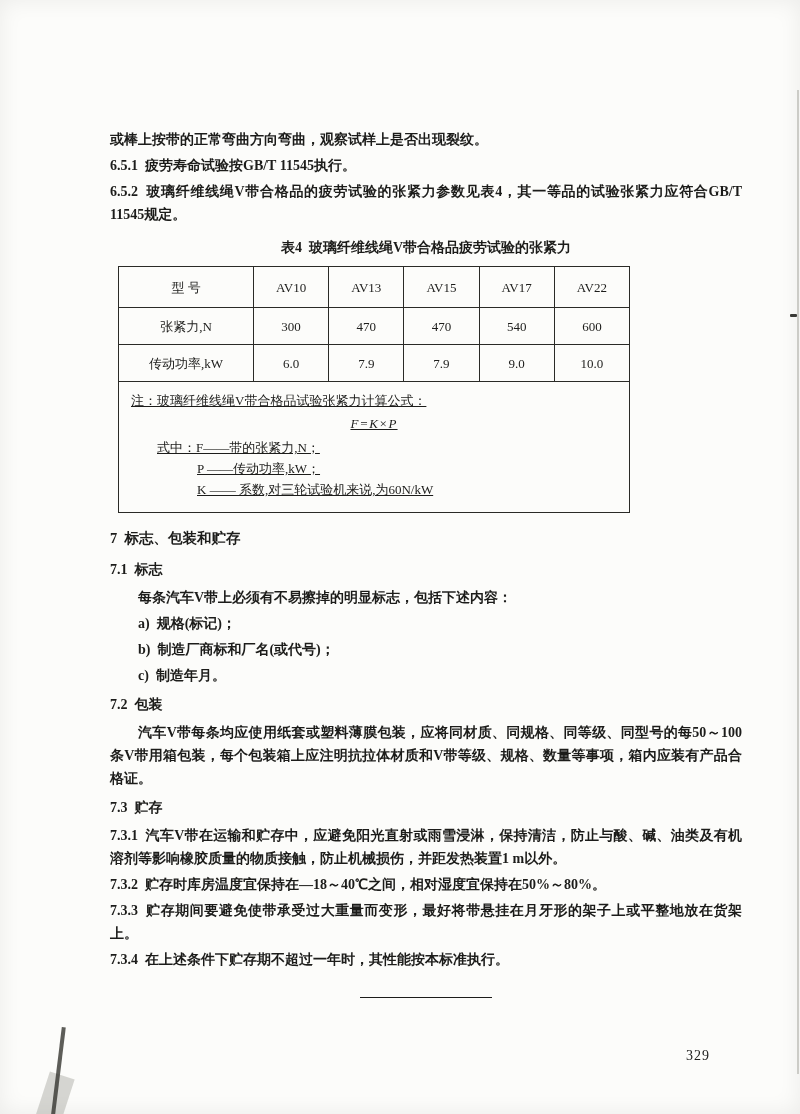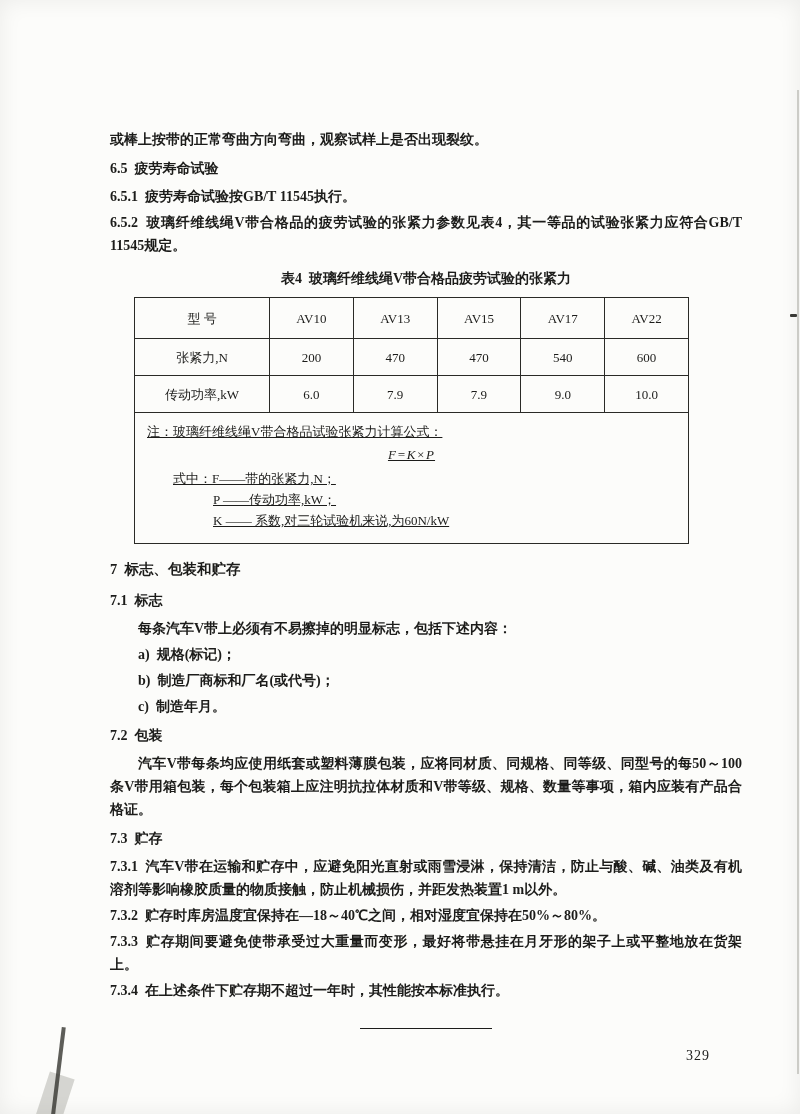--- a/index.html
+++ b/index.html
@@ -142,7 +142,6 @@
 
     <p class="body-text">或棒上按带的正常弯曲方向弯曲，观察试样上是否出现裂纹。</p>
 
-    <p class="body-text sub-head">6.5  疲劳寿命试验</p>
     <p class="body-text">6.5.1  疲劳寿命试验按GB/T 11545执行。</p>
     <p class="body-text">6.5.2  玻璃纤维线绳V带合格品的疲劳试验的张紧力参数见表4，其一等品的试验张紧力应符合GB/T 11545规定。</p>
 

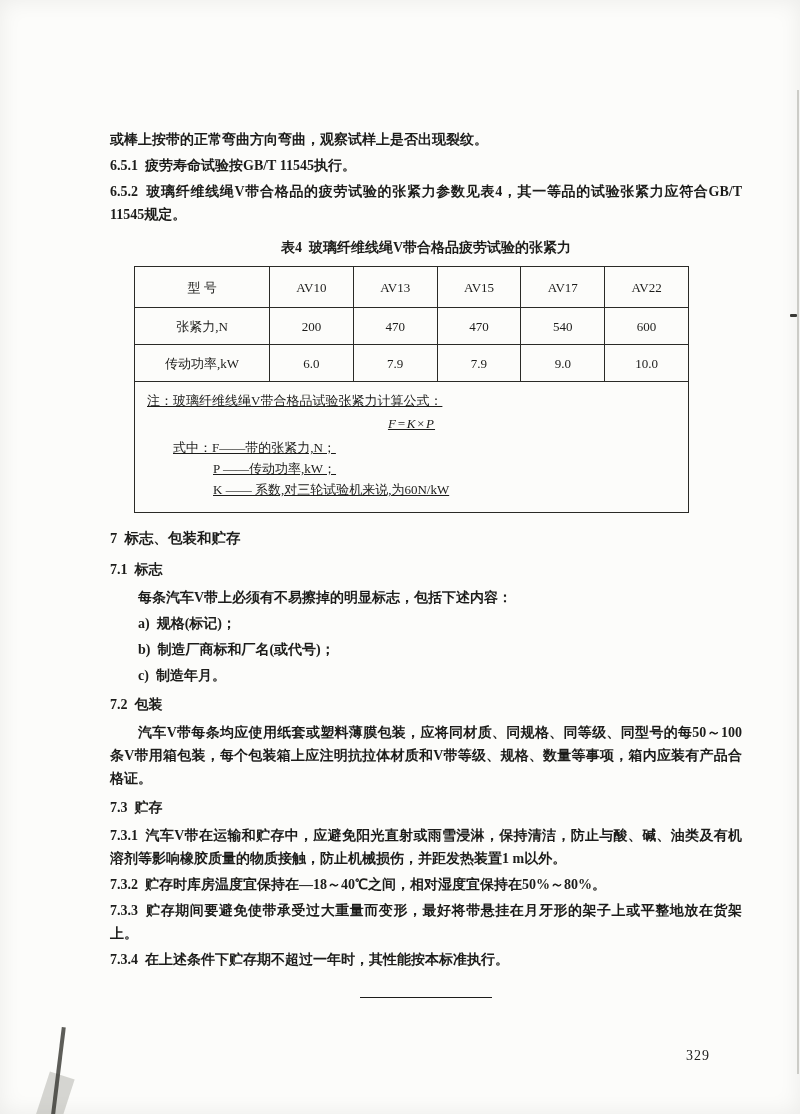--- a/index.html
+++ b/index.html
@@ -57,8 +57,8 @@
   }
   table.data-table {
     border-collapse: collapse;
-    width: 555px;
-    margin-left: 24px;
+    width: 512px;
+    margin-left: 8px;
     margin-bottom: 14px;
     font-size: 13px;
   }

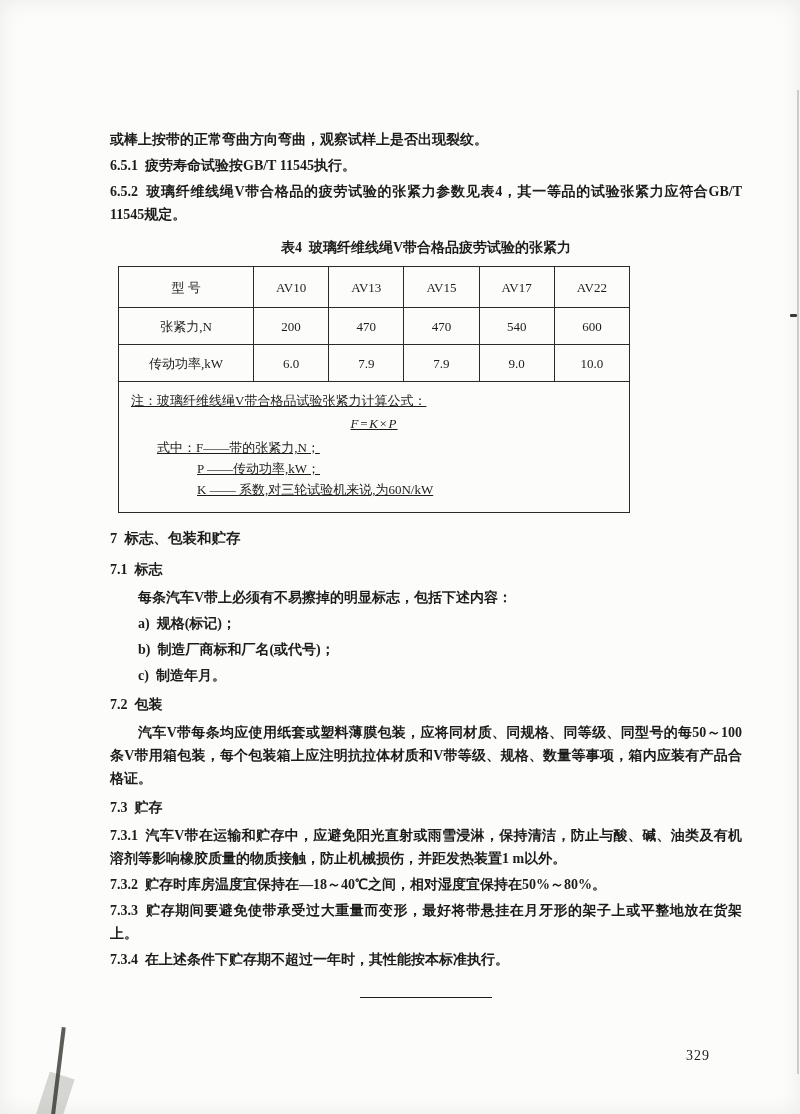--- a/index.html
+++ b/index.html
@@ -159,7 +159,7 @@
       </tr>
       <tr class="datarow">
         <td class="c0">张紧力,N</td>
-        <td>200</td>
+        <td>300</td>
         <td>470</td>
         <td>470</td>
         <td>540</td>

